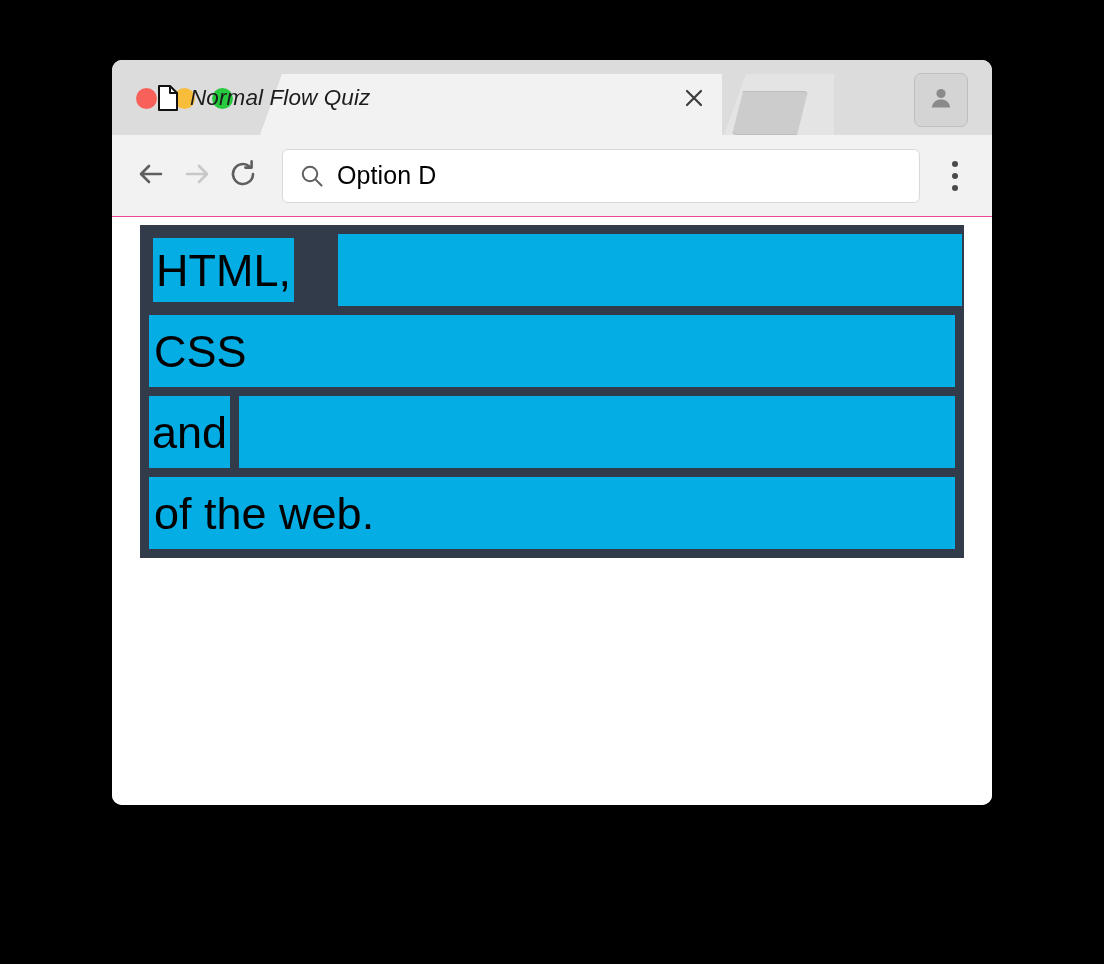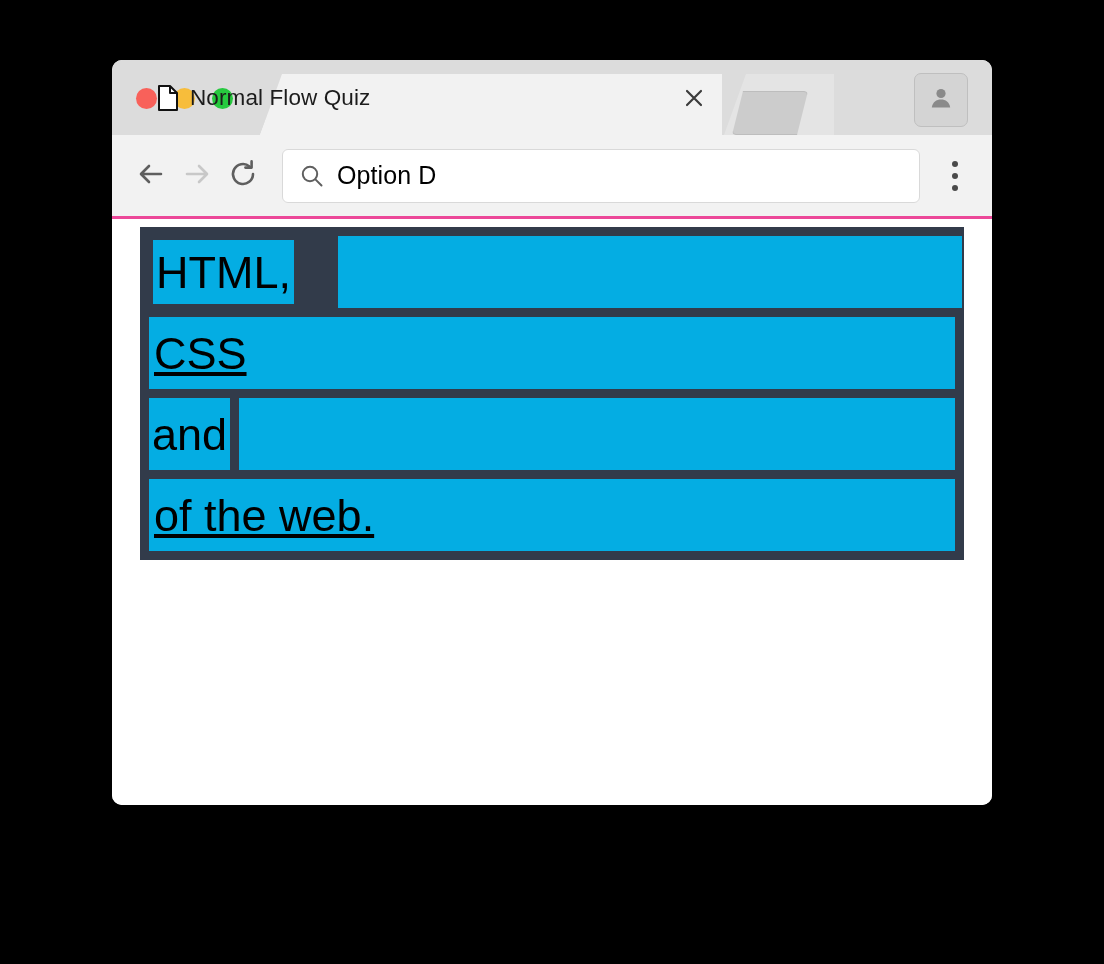--- a/index.html
+++ b/index.html
@@ -39,6 +39,7 @@
     height: 75px;
     background: #dcdcdc;
     flex: 0 0 auto;
+    font-style: italic;
   }
 
   .traffic-lights {

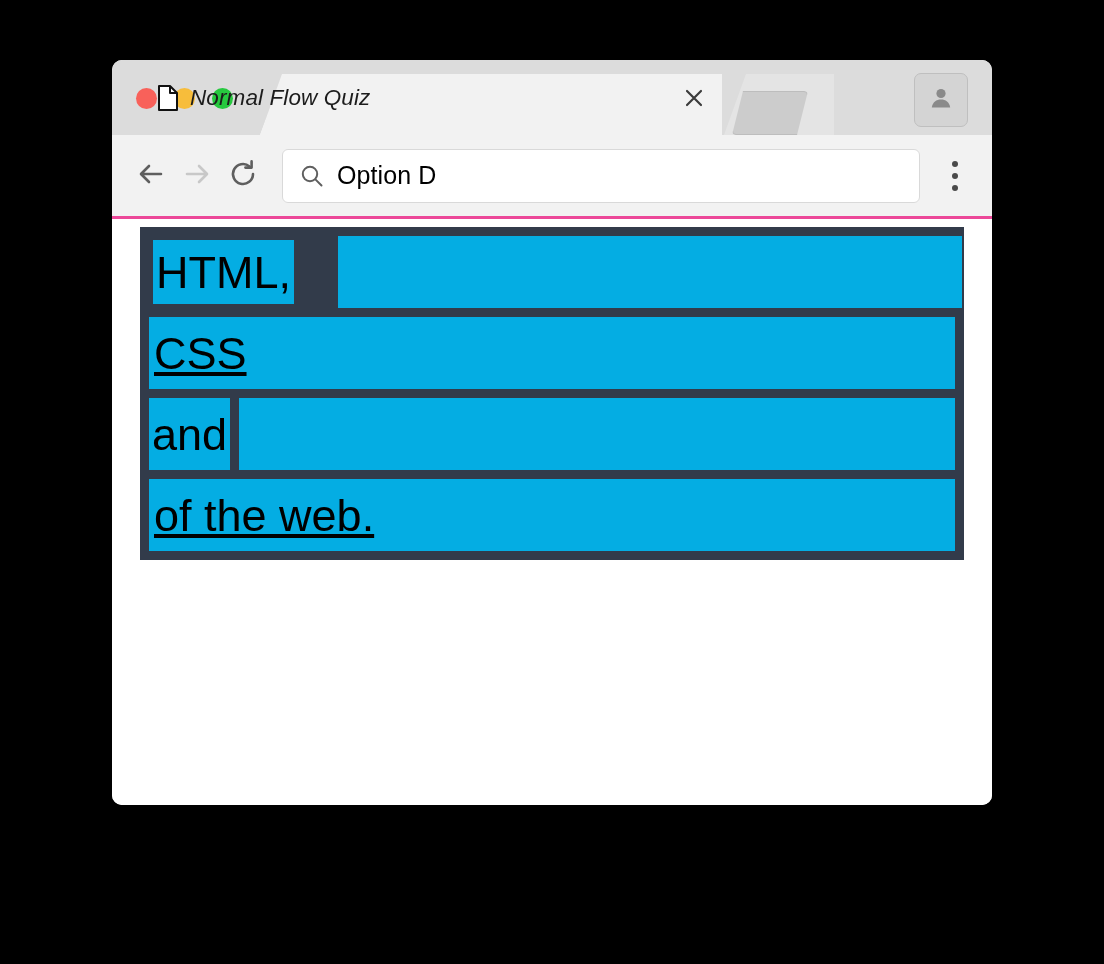--- a/index.html
+++ b/index.html
@@ -159,7 +159,7 @@
     position: relative;
     height: 81px;
     background: #f2f2f2;
-    border-bottom: 3px solid #ec4899;
+    border-bottom: 1px solid #ec4899;
     flex: 0 0 auto;
     display: flex;
     align-items: center;

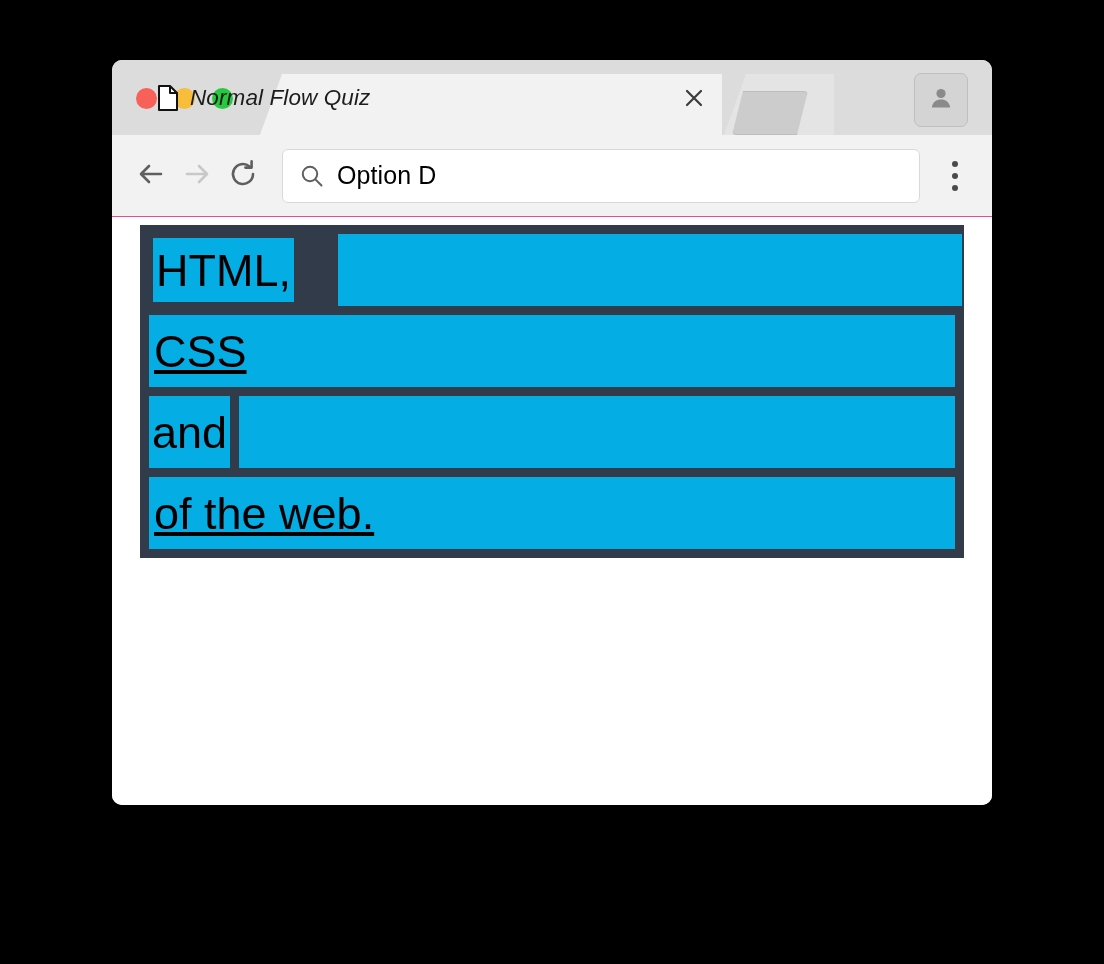--- a/index.html
+++ b/index.html
@@ -254,7 +254,7 @@
   }
   .seg.bordered { border: 4px solid #323b4a; }
   .seg.filler   { flex: 1 1 auto; }
-  .seg.full     { flex: 1 1 auto; padding-left: 5px; text-decoration: underline; }
+  .seg.full     { flex: 1 1 auto; padding-left: 5px; }
   .seg.word     { padding: 0 3px; }
   .seg.gap      { width: 9px; background: #323b4a; flex: 0 0 auto; }
 

